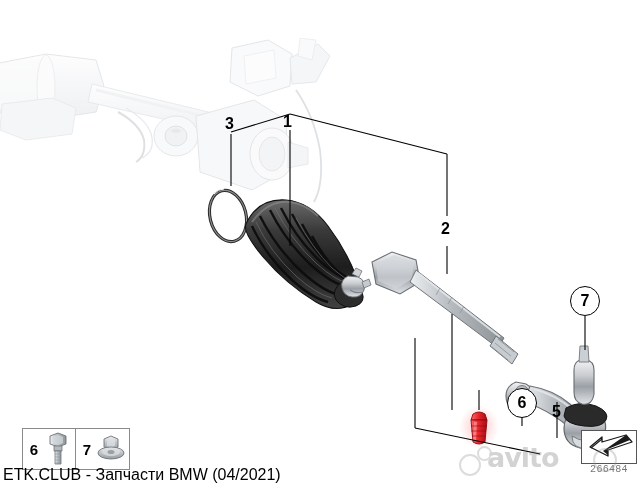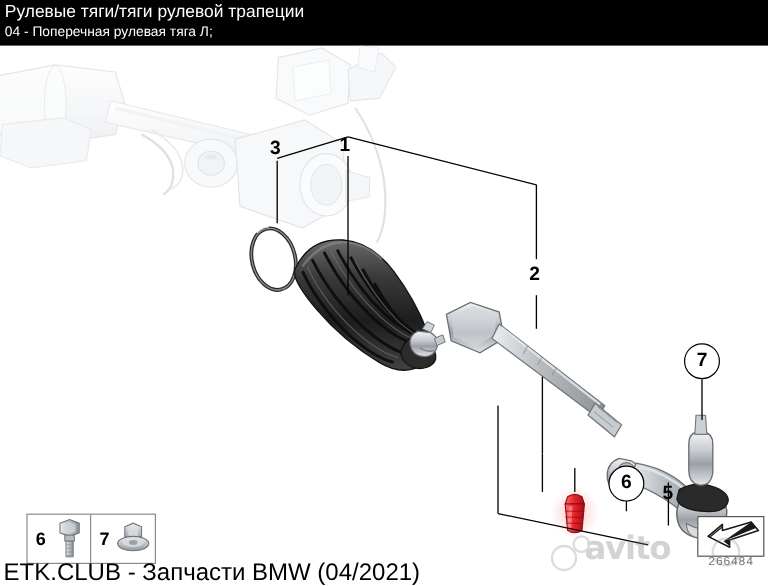--- a/index.html
+++ b/index.html
@@ -186,10 +186,6 @@
 
 <div id="page">
 
-  <div id="header-bar">
-    <div id="header-title">Рулевые тяги/тяги рулевой трапеции</div>
-    <div id="header-subtitle">04 - Поперечная рулевая тяга Л;</div>
-  </div>
 
   <div id="diagram">
 

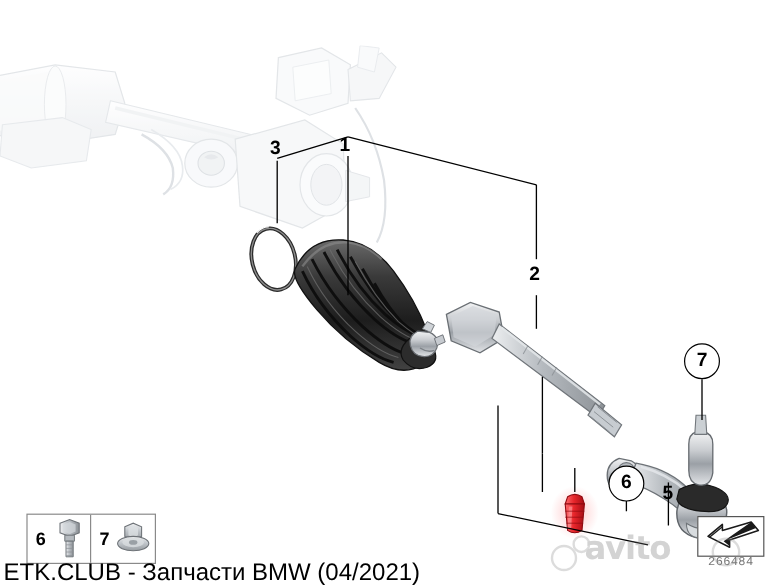--- a/index.html
+++ b/index.html
@@ -126,7 +126,7 @@
     position: absolute;
     left: 3px;
     top: 466px;
-    font-size: 20px;
+    font-size: 16px;
     color: #000000;
     white-space: nowrap;
   }

